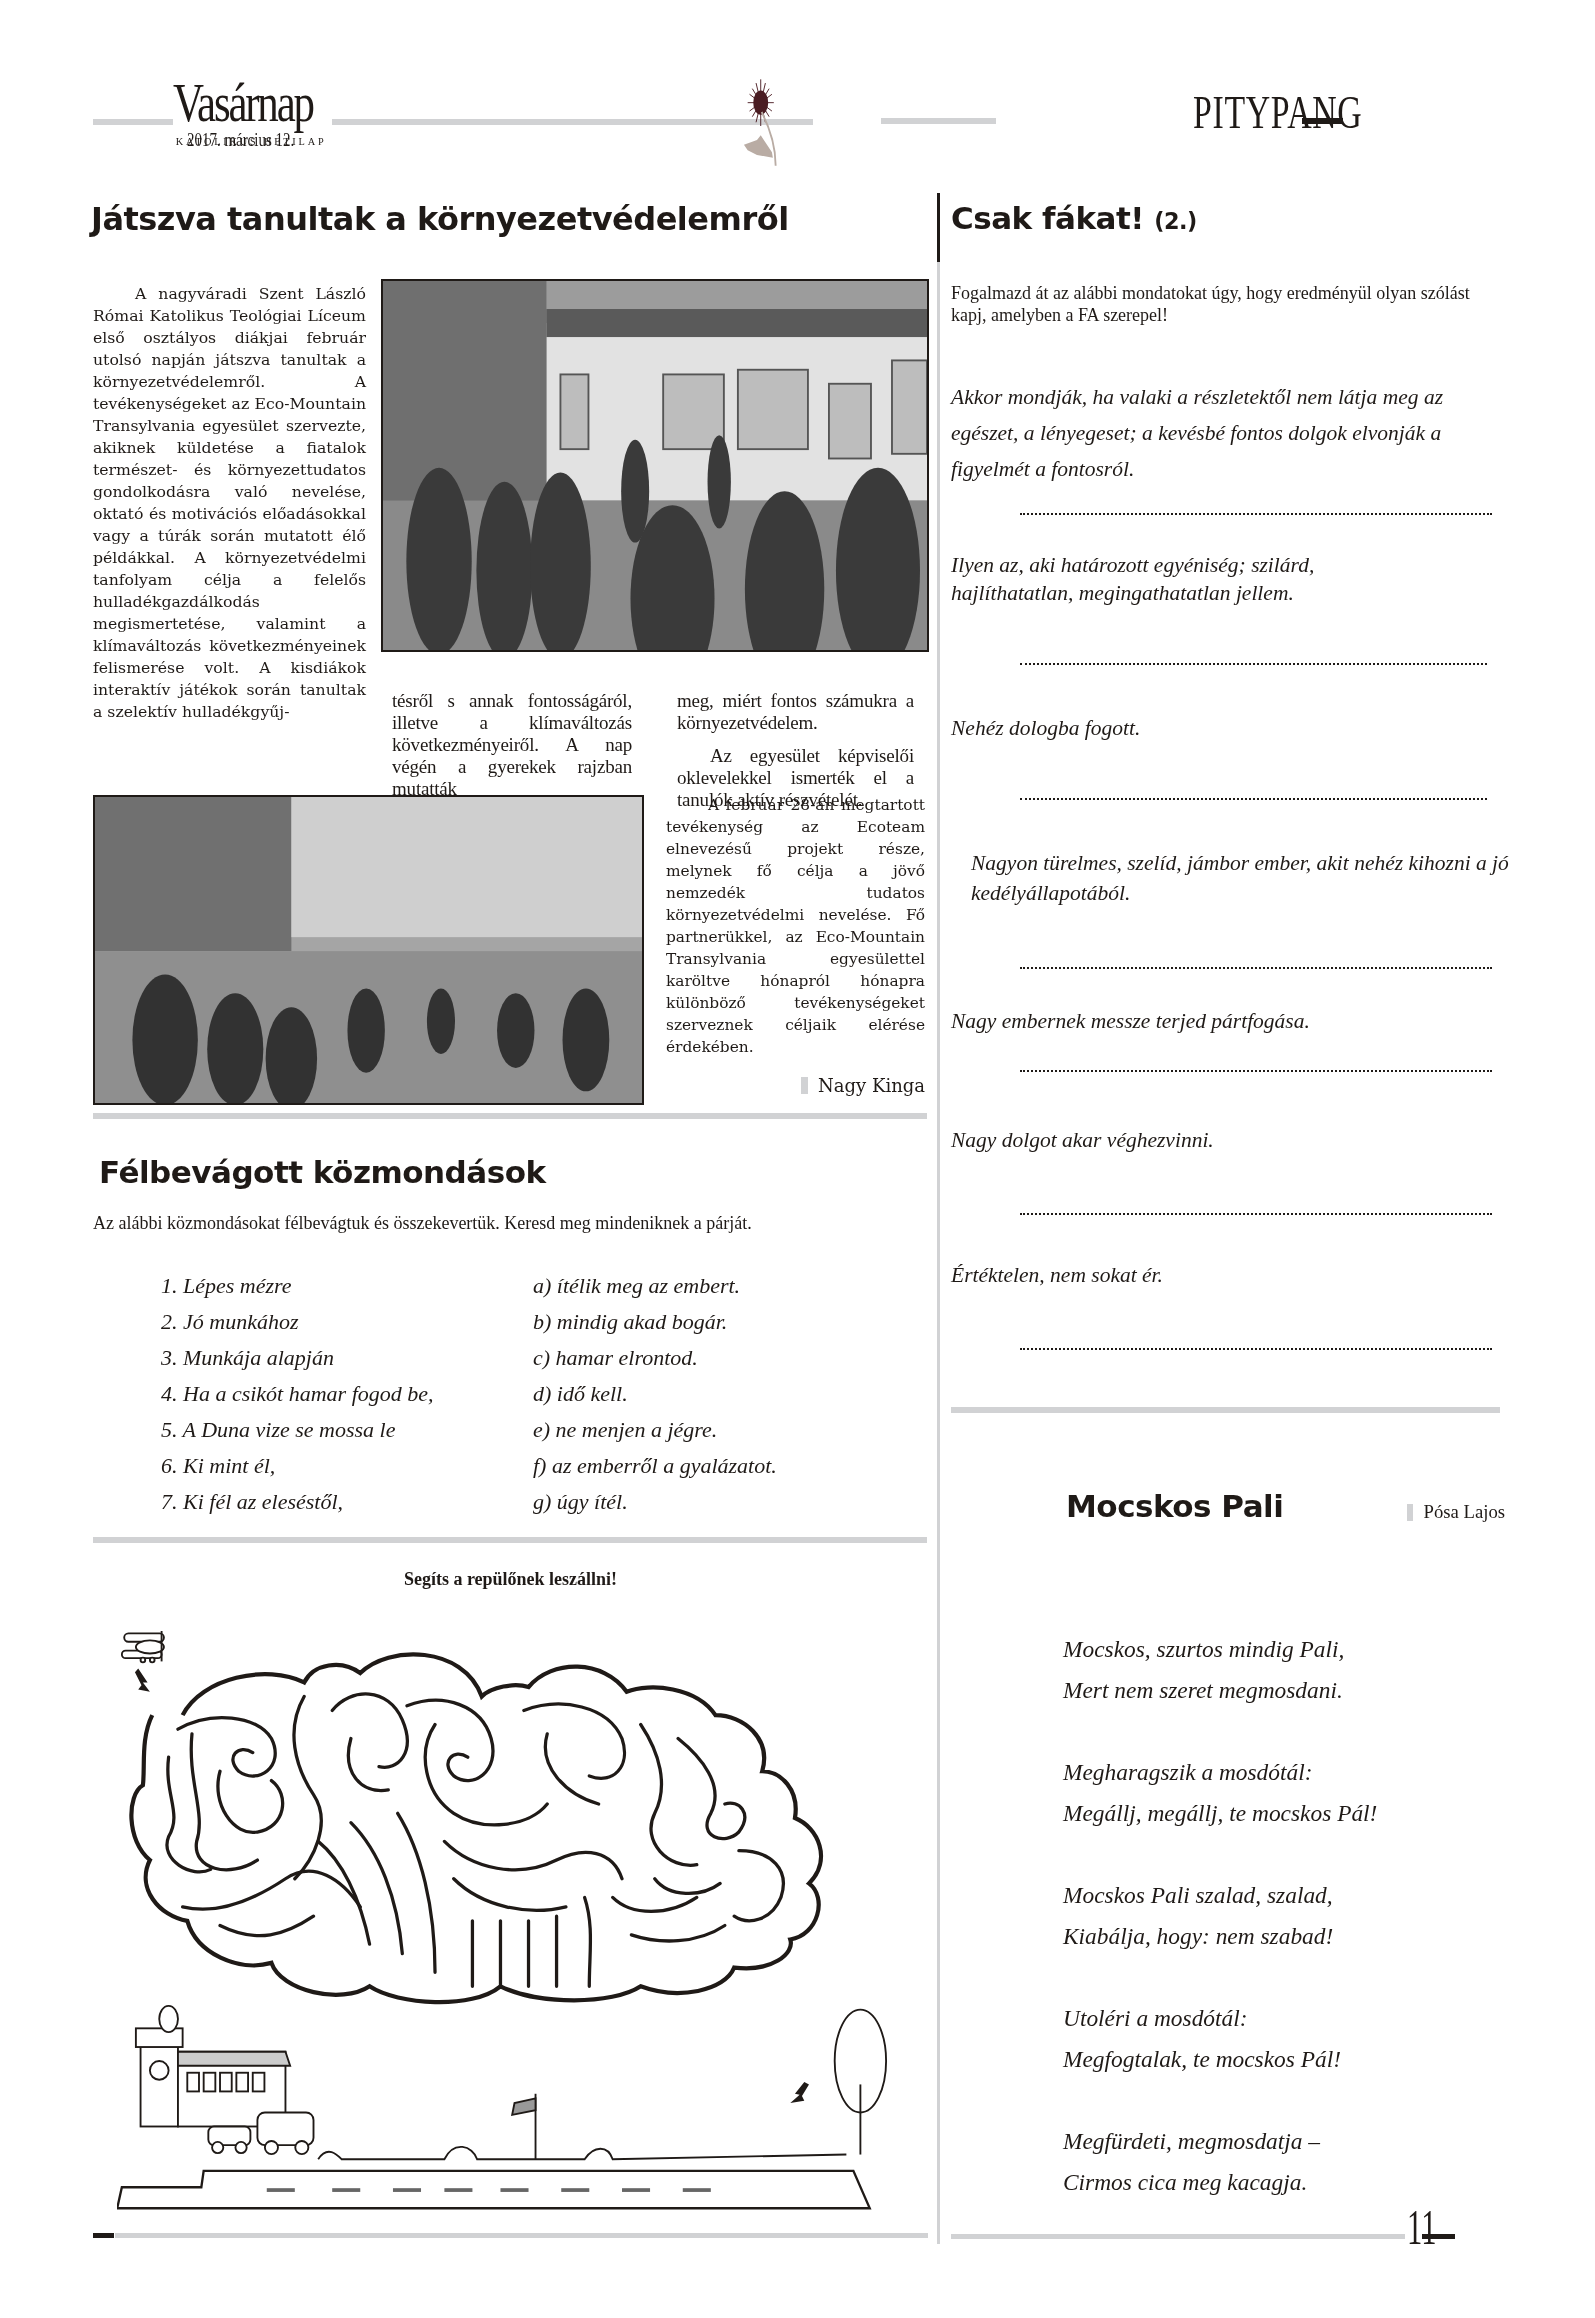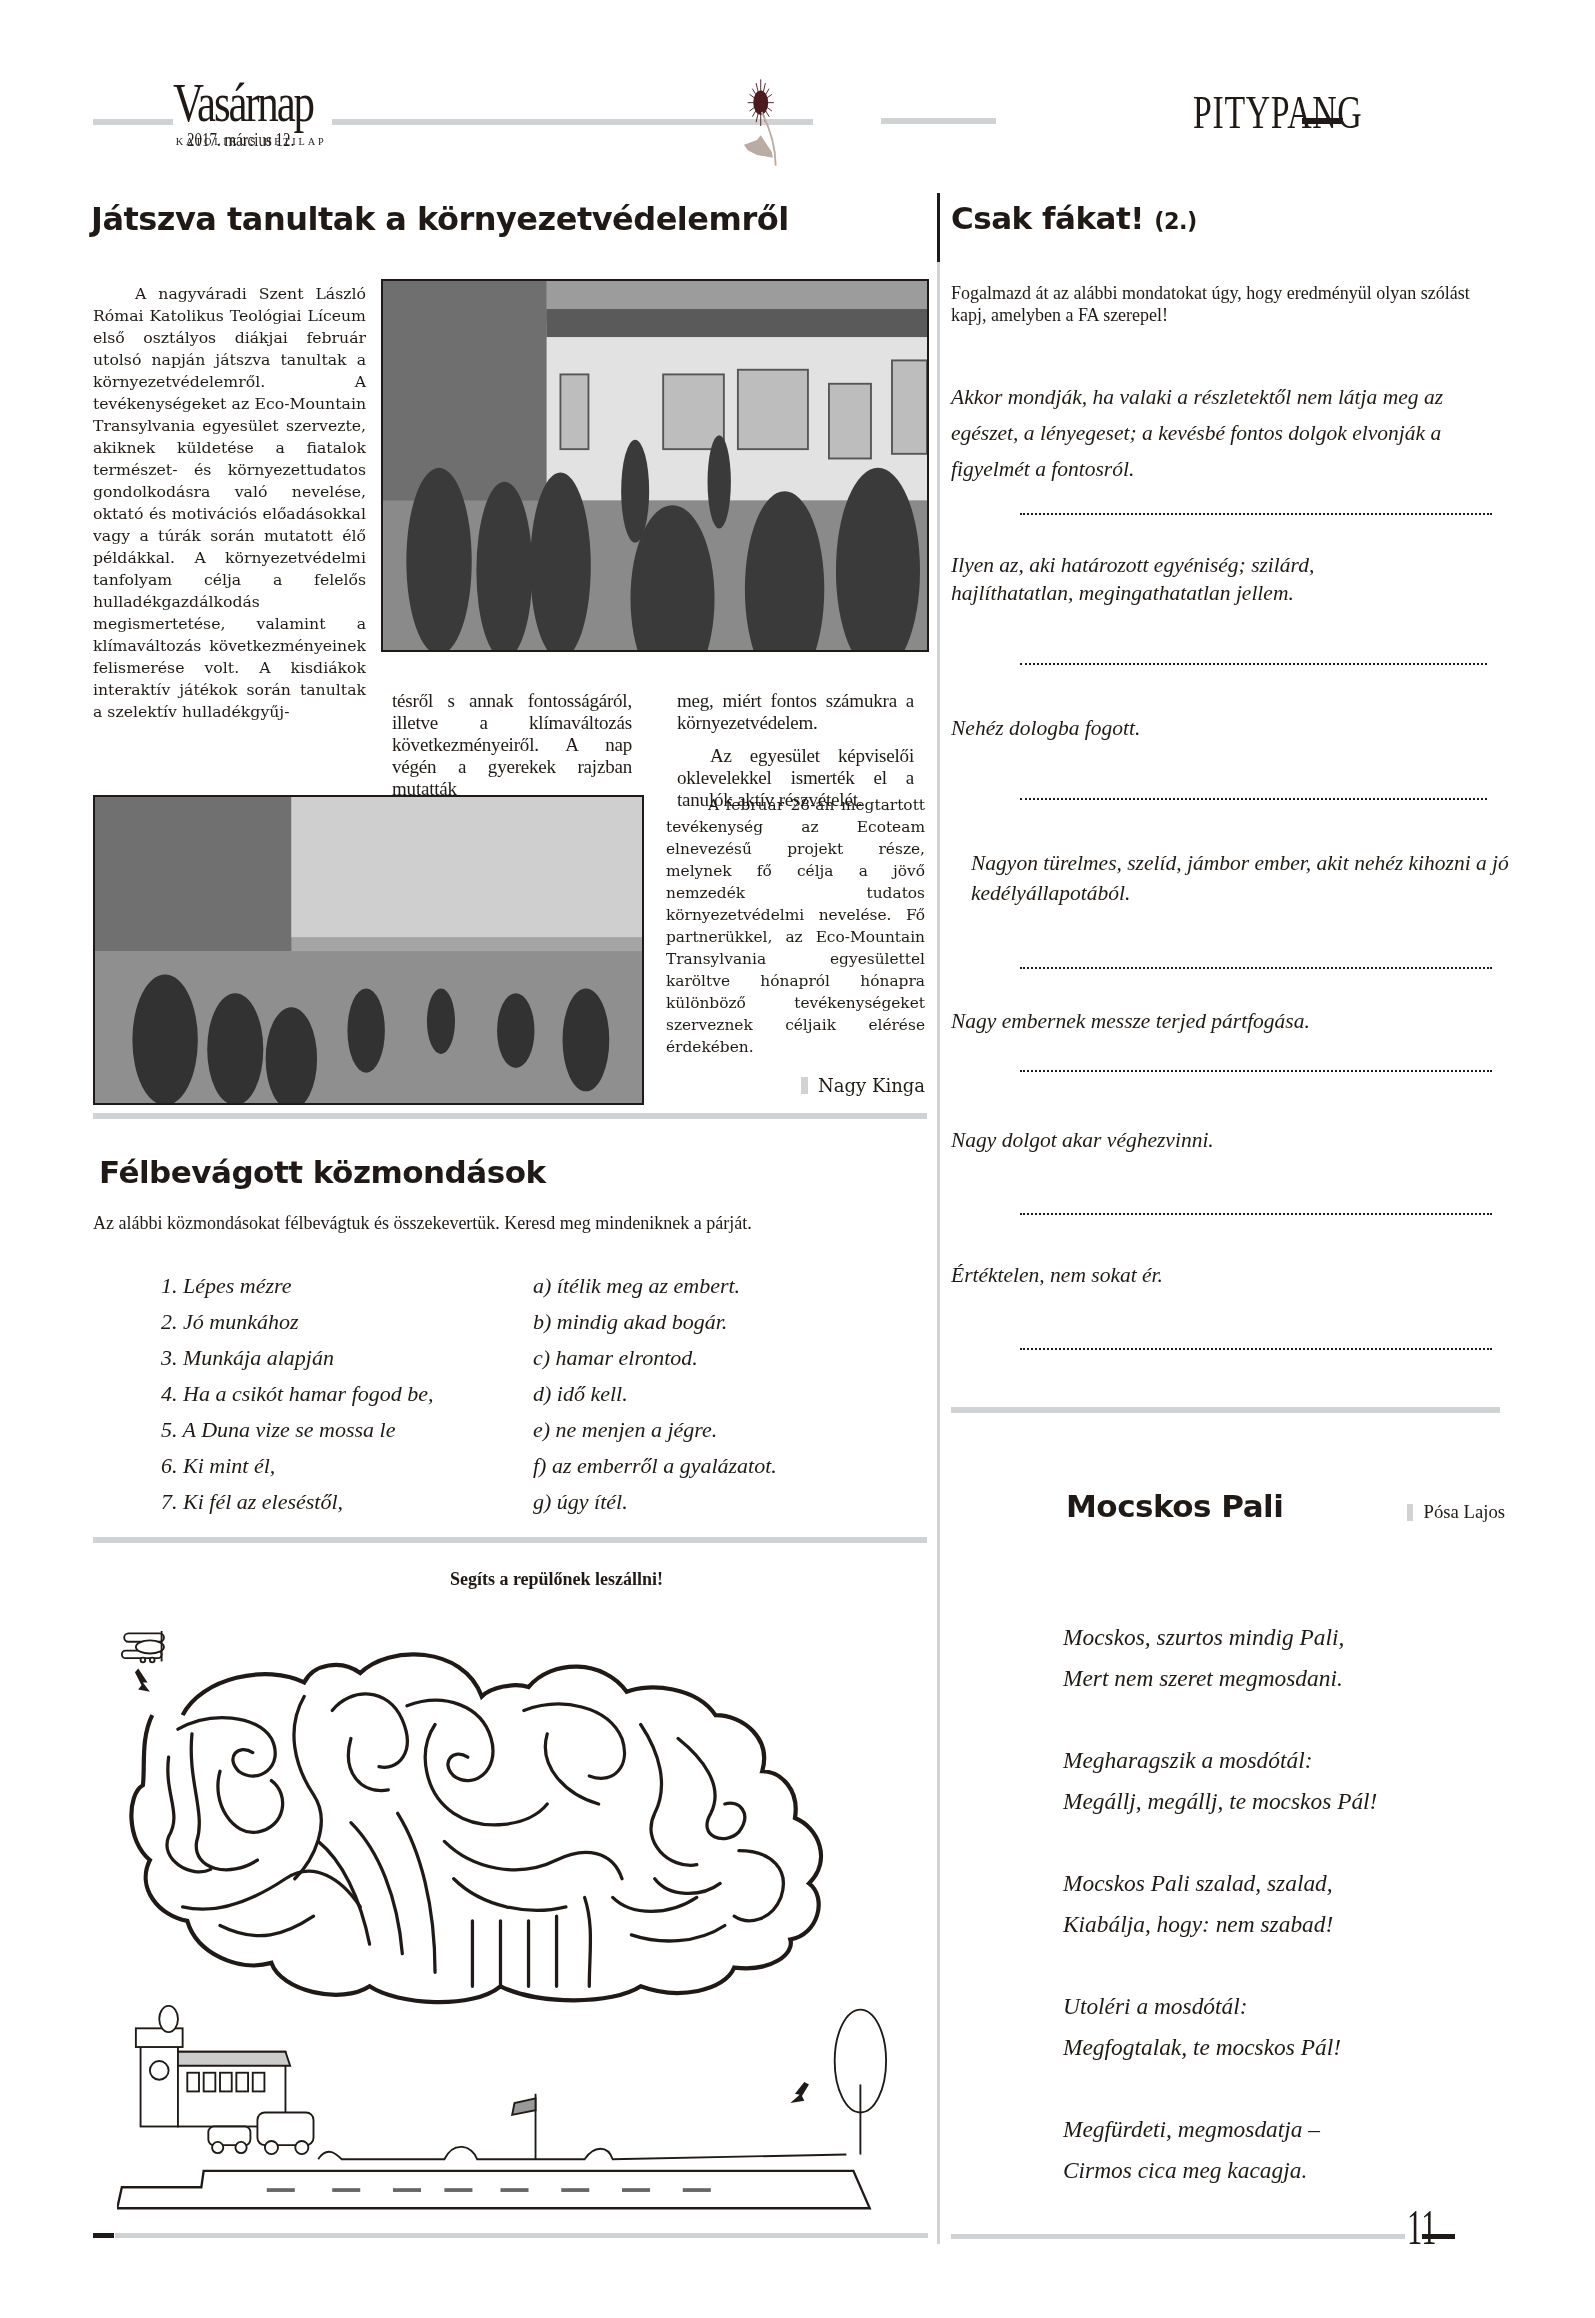--- a/index.html
+++ b/index.html
@@ -40,7 +40,7 @@
   .poem { font-family: "Liberation Serif", serif; font-style: italic; font-size: 23.4px; line-height: 41px; }
   .poem .stanza { margin-bottom: 41px; }
 
-  .maze-caption { font-family: "Liberation Serif", serif; font-weight: bold; font-size: 18px; padding-left: 46px; }
+  .maze-caption { font-family: "Liberation Serif", serif; font-weight: bold; font-size: 18px; }
   .page-number { font-family: "Liberation Serif", serif; font-size: 51px; line-height: 1; transform: scaleX(0.6); transform-origin: left top; }
 </style>
 </head>

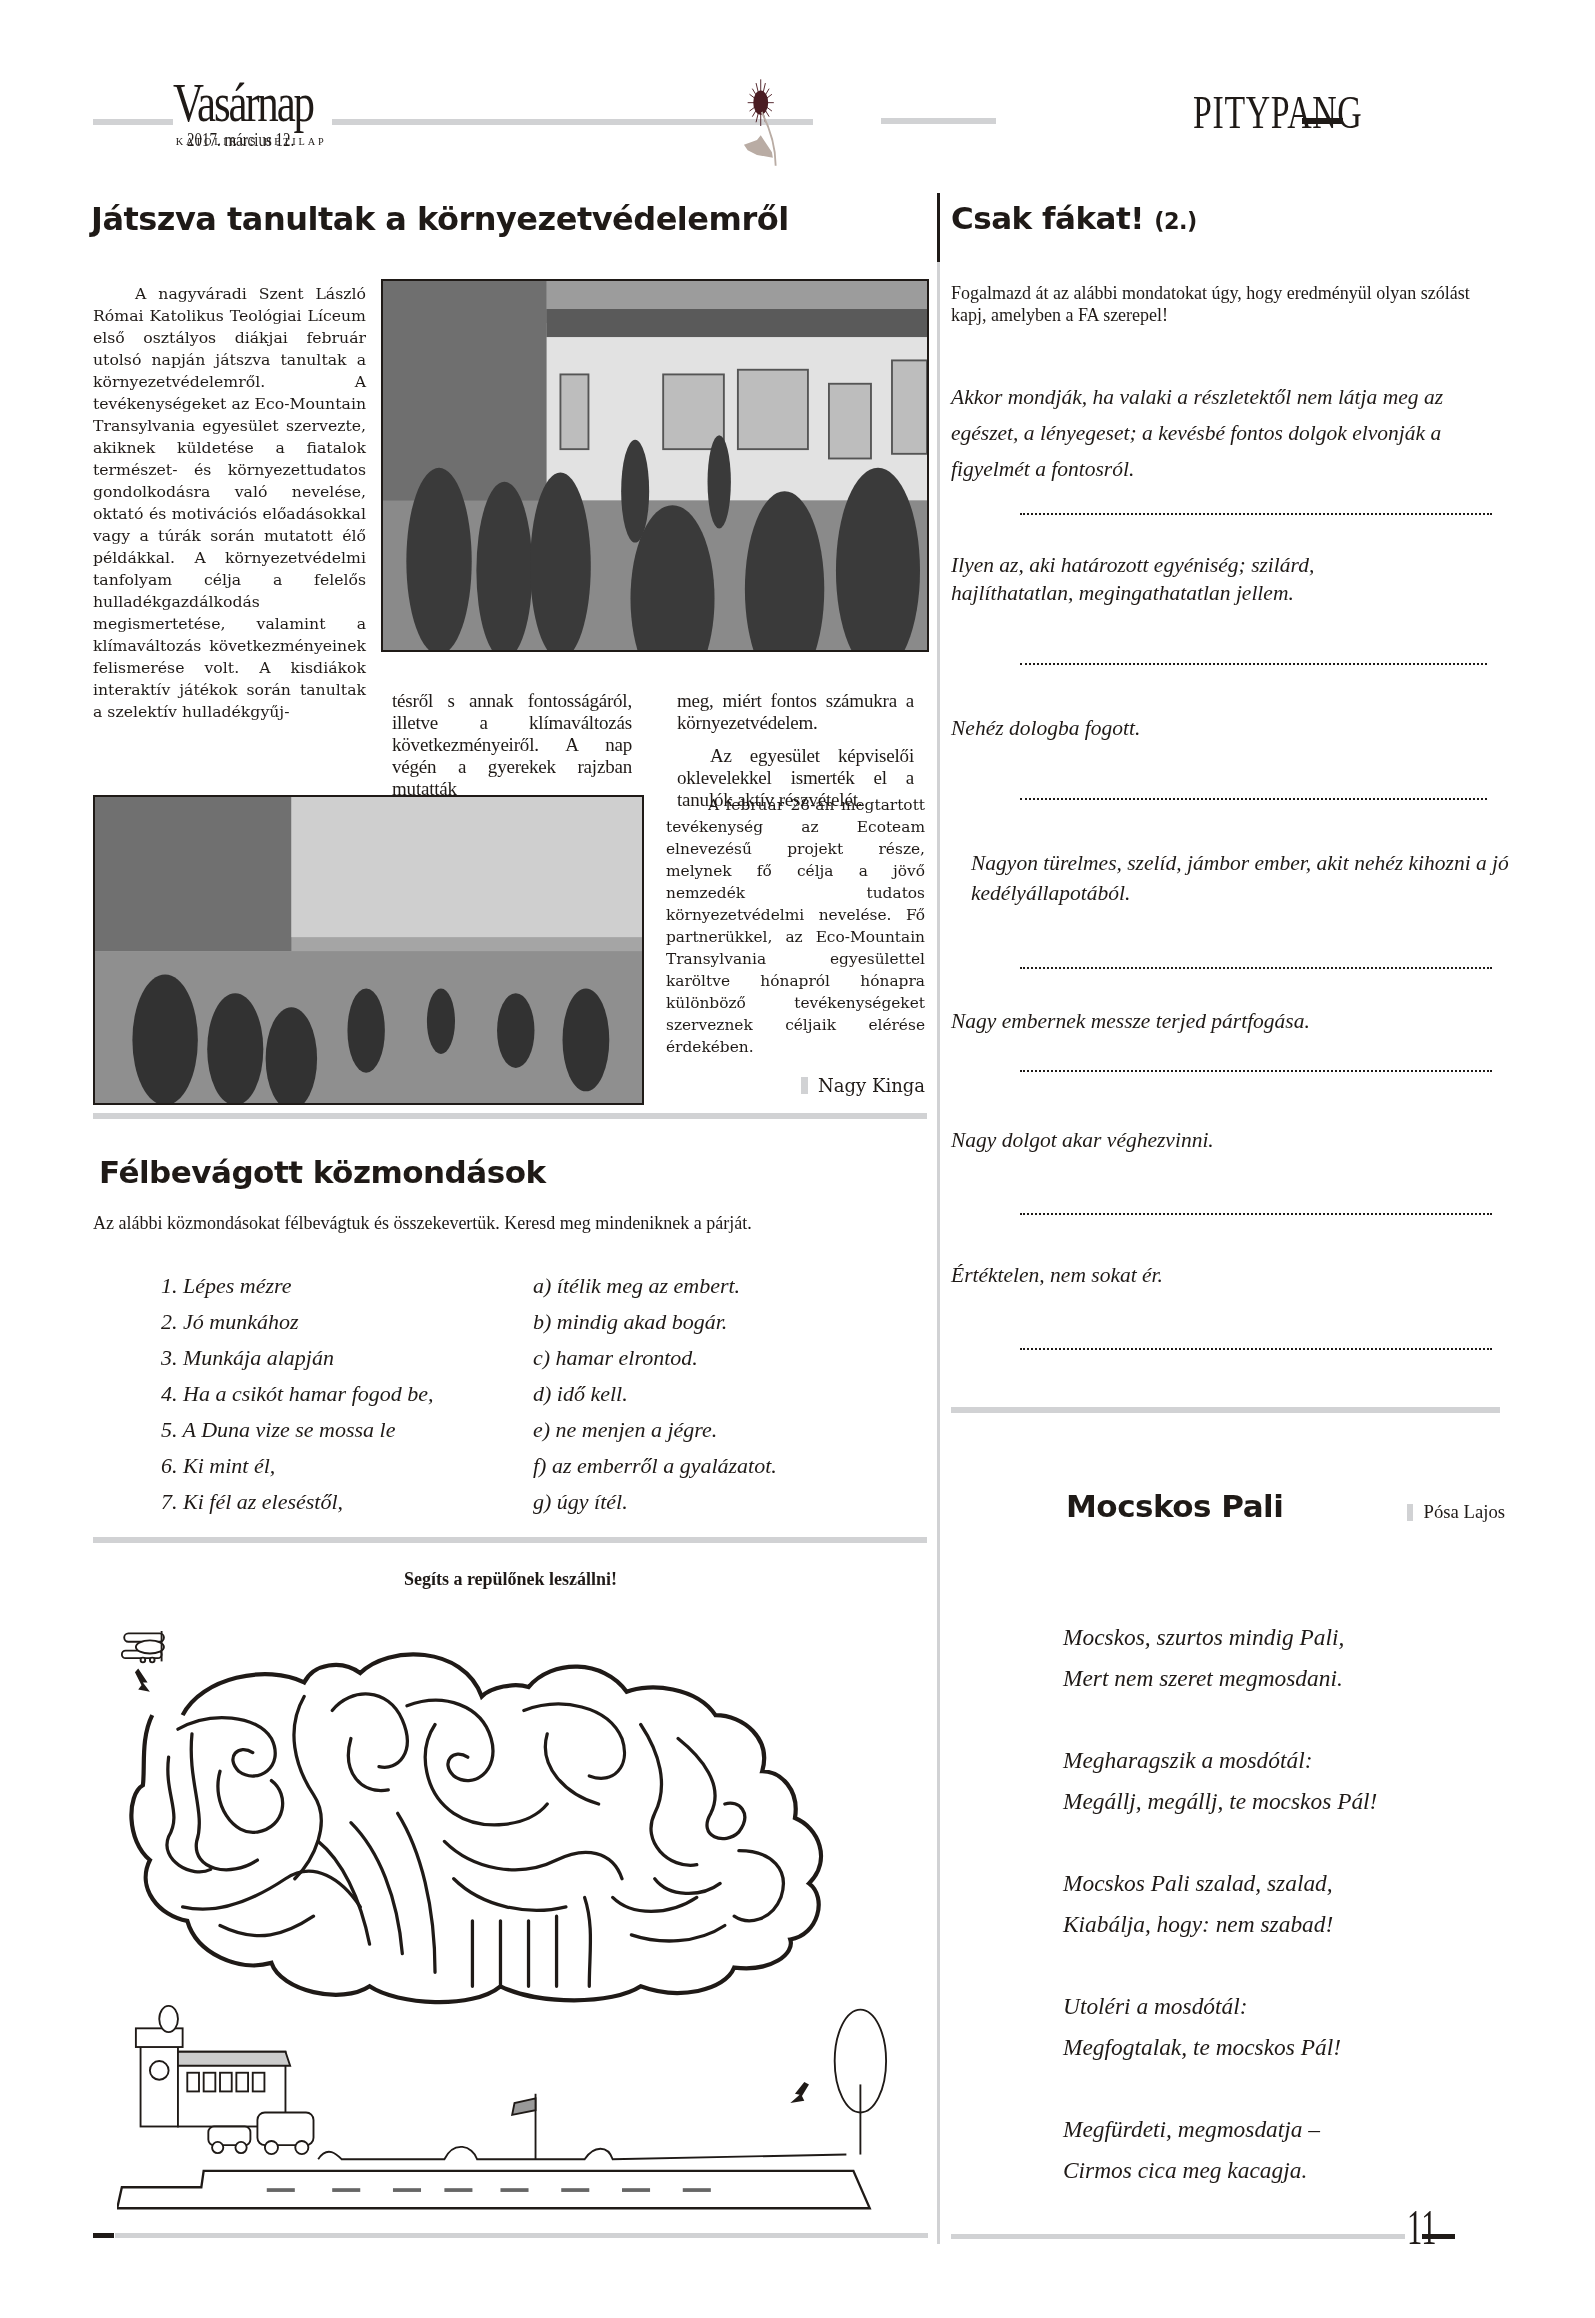--- a/index.html
+++ b/index.html
@@ -37,7 +37,7 @@
   .prov-col { font-family: "Liberation Serif", serif; font-style: italic; font-size: 22px; line-height: 36px; }
   .prov-col div { white-space: nowrap; }
 
-  .poem { font-family: "Liberation Serif", serif; font-style: italic; font-size: 23.4px; line-height: 41px; }
+  .poem { font-family: "Liberation Serif", serif; font-style: italic; font-size: 23.4px; line-height: 41px; margin-top: 12px; }
   .poem .stanza { margin-bottom: 41px; }
 
   .maze-caption { font-family: "Liberation Serif", serif; font-weight: bold; font-size: 18px; }

